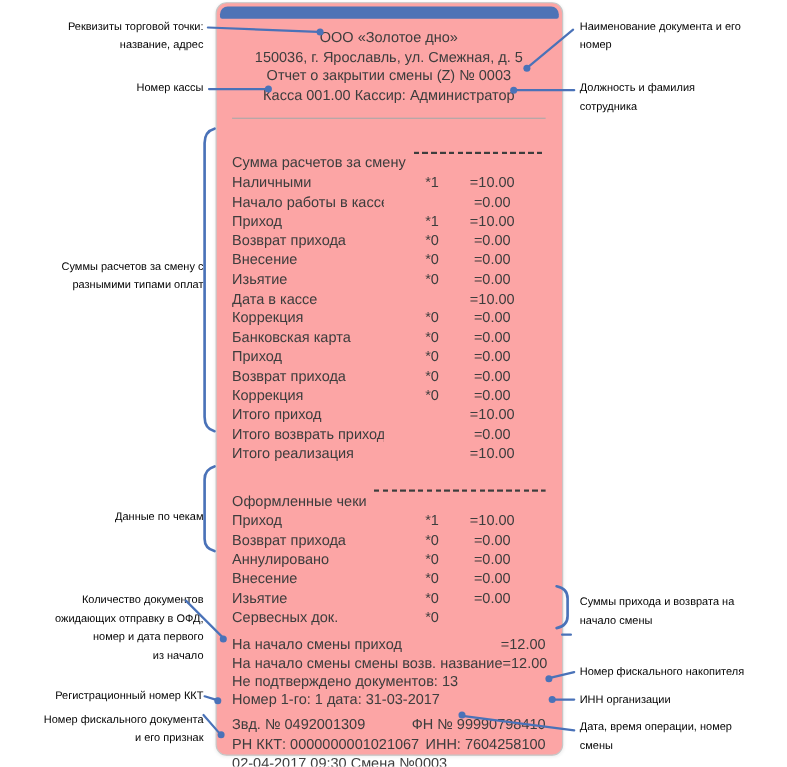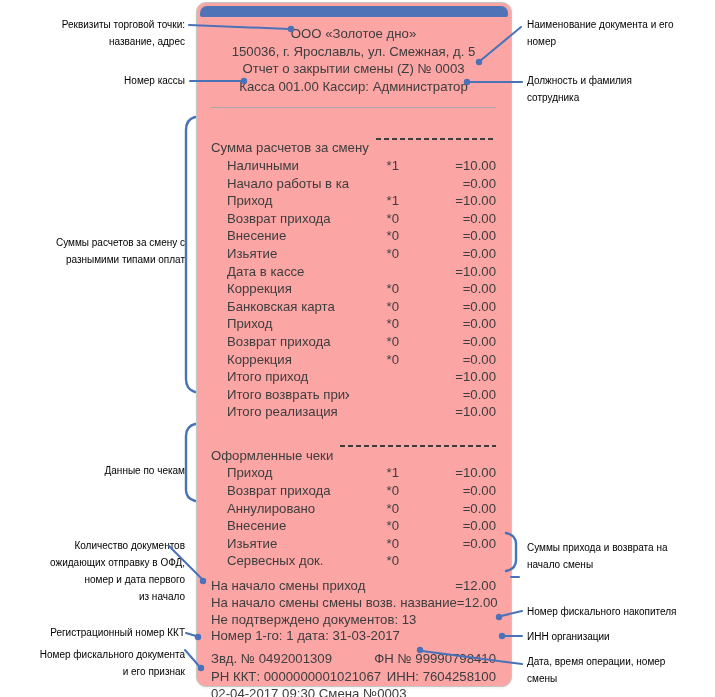--- a/index.html
+++ b/index.html
@@ -22,7 +22,7 @@
   .shead .dash{flex:1;margin-left:7px;margin-top:1px;height:2px;
                background:repeating-linear-gradient(90deg,#3d3d3d 0 5px,transparent 5px 8px);}
   .rrow{display:flex;}
-  .rrow .lbl{flex:1;white-space:nowrap;overflow:hidden;margin-left:16px;}
+  .rrow .lbl{flex:1;white-space:nowrap;overflow:hidden;}
   .rrow .qty{width:50px;text-align:right;}
   .rrow .amt{width:97px;text-align:right;}
 

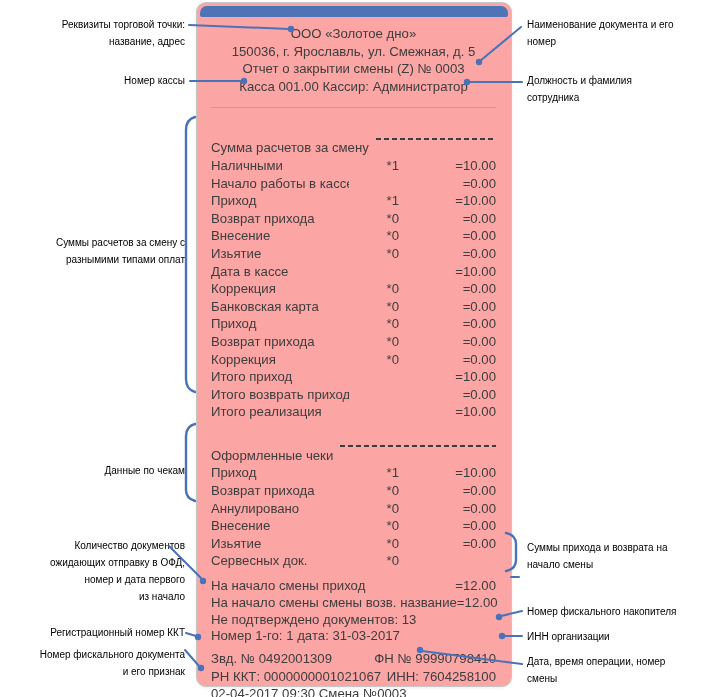--- a/index.html
+++ b/index.html
@@ -24,7 +24,7 @@
   .rrow{display:flex;}
   .rrow .lbl{flex:1;white-space:nowrap;overflow:hidden;}
   .rrow .qty{width:50px;text-align:right;}
-  .rrow .amt{width:97px;text-align:right;}
+  .rrow .amt{width:97px;text-align:center;}
 
   .opening{margin-top:8px;line-height:16.8px;}
   .orow{display:flex;}

